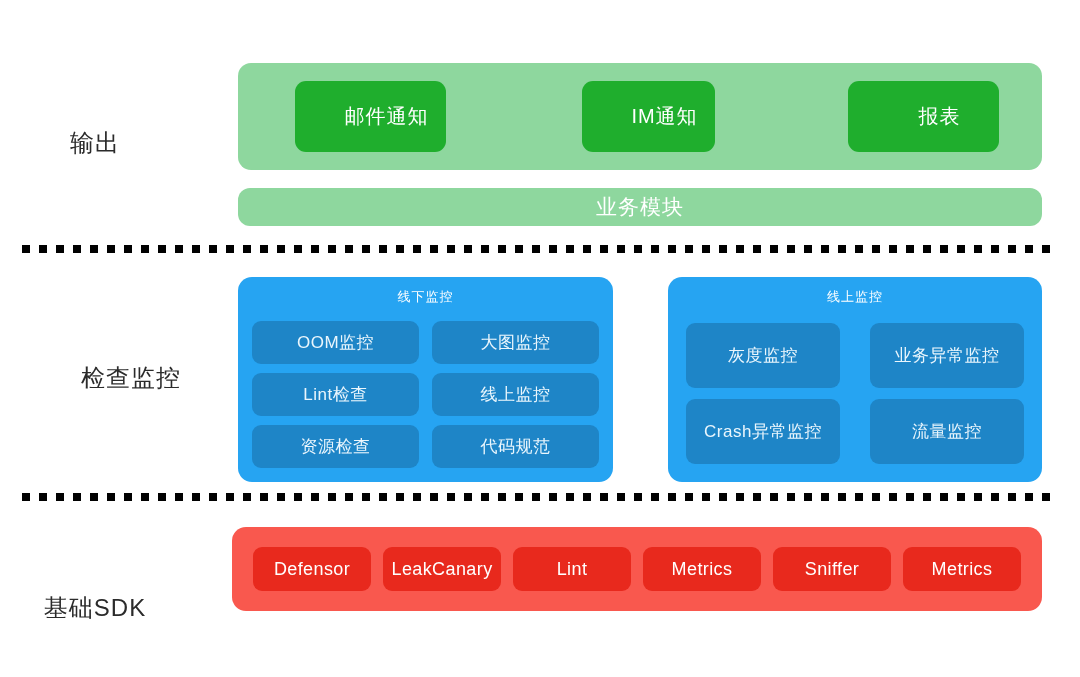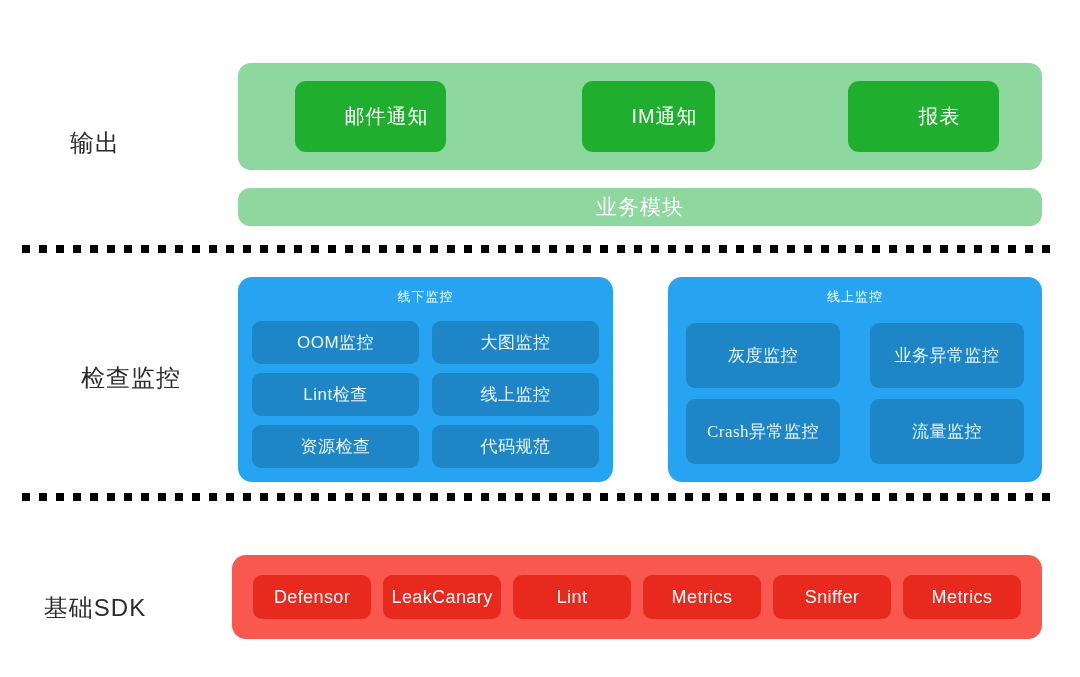--- a/index.html
+++ b/index.html
@@ -126,7 +126,6 @@
     left: 18px; right: 18px;
     top: 46px; bottom: 18px;
     gap: 11px 30px;
-    font-family: Liberation Serif, serif;
   }
   .blue-chip {
     background: #1e85c7;

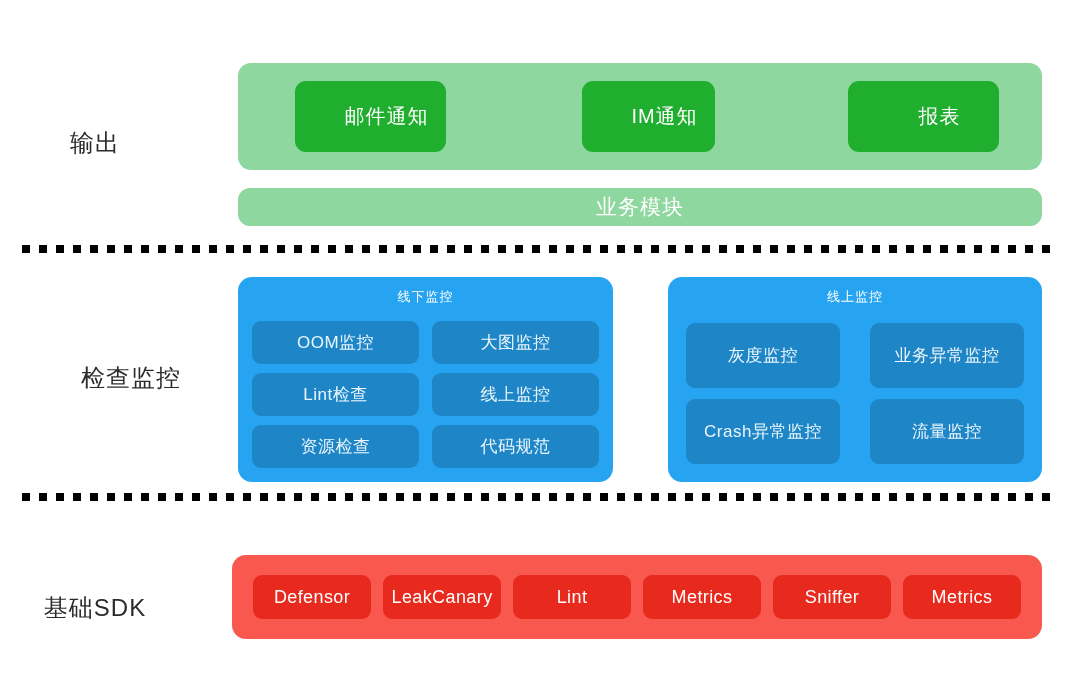--- a/index.html
+++ b/index.html
@@ -147,7 +147,6 @@
     height: 84px;
     background: #f9584e;
     border-radius: 14px;
-    margin-top: 28px;
   }
   .red-strip {
     position: absolute;

